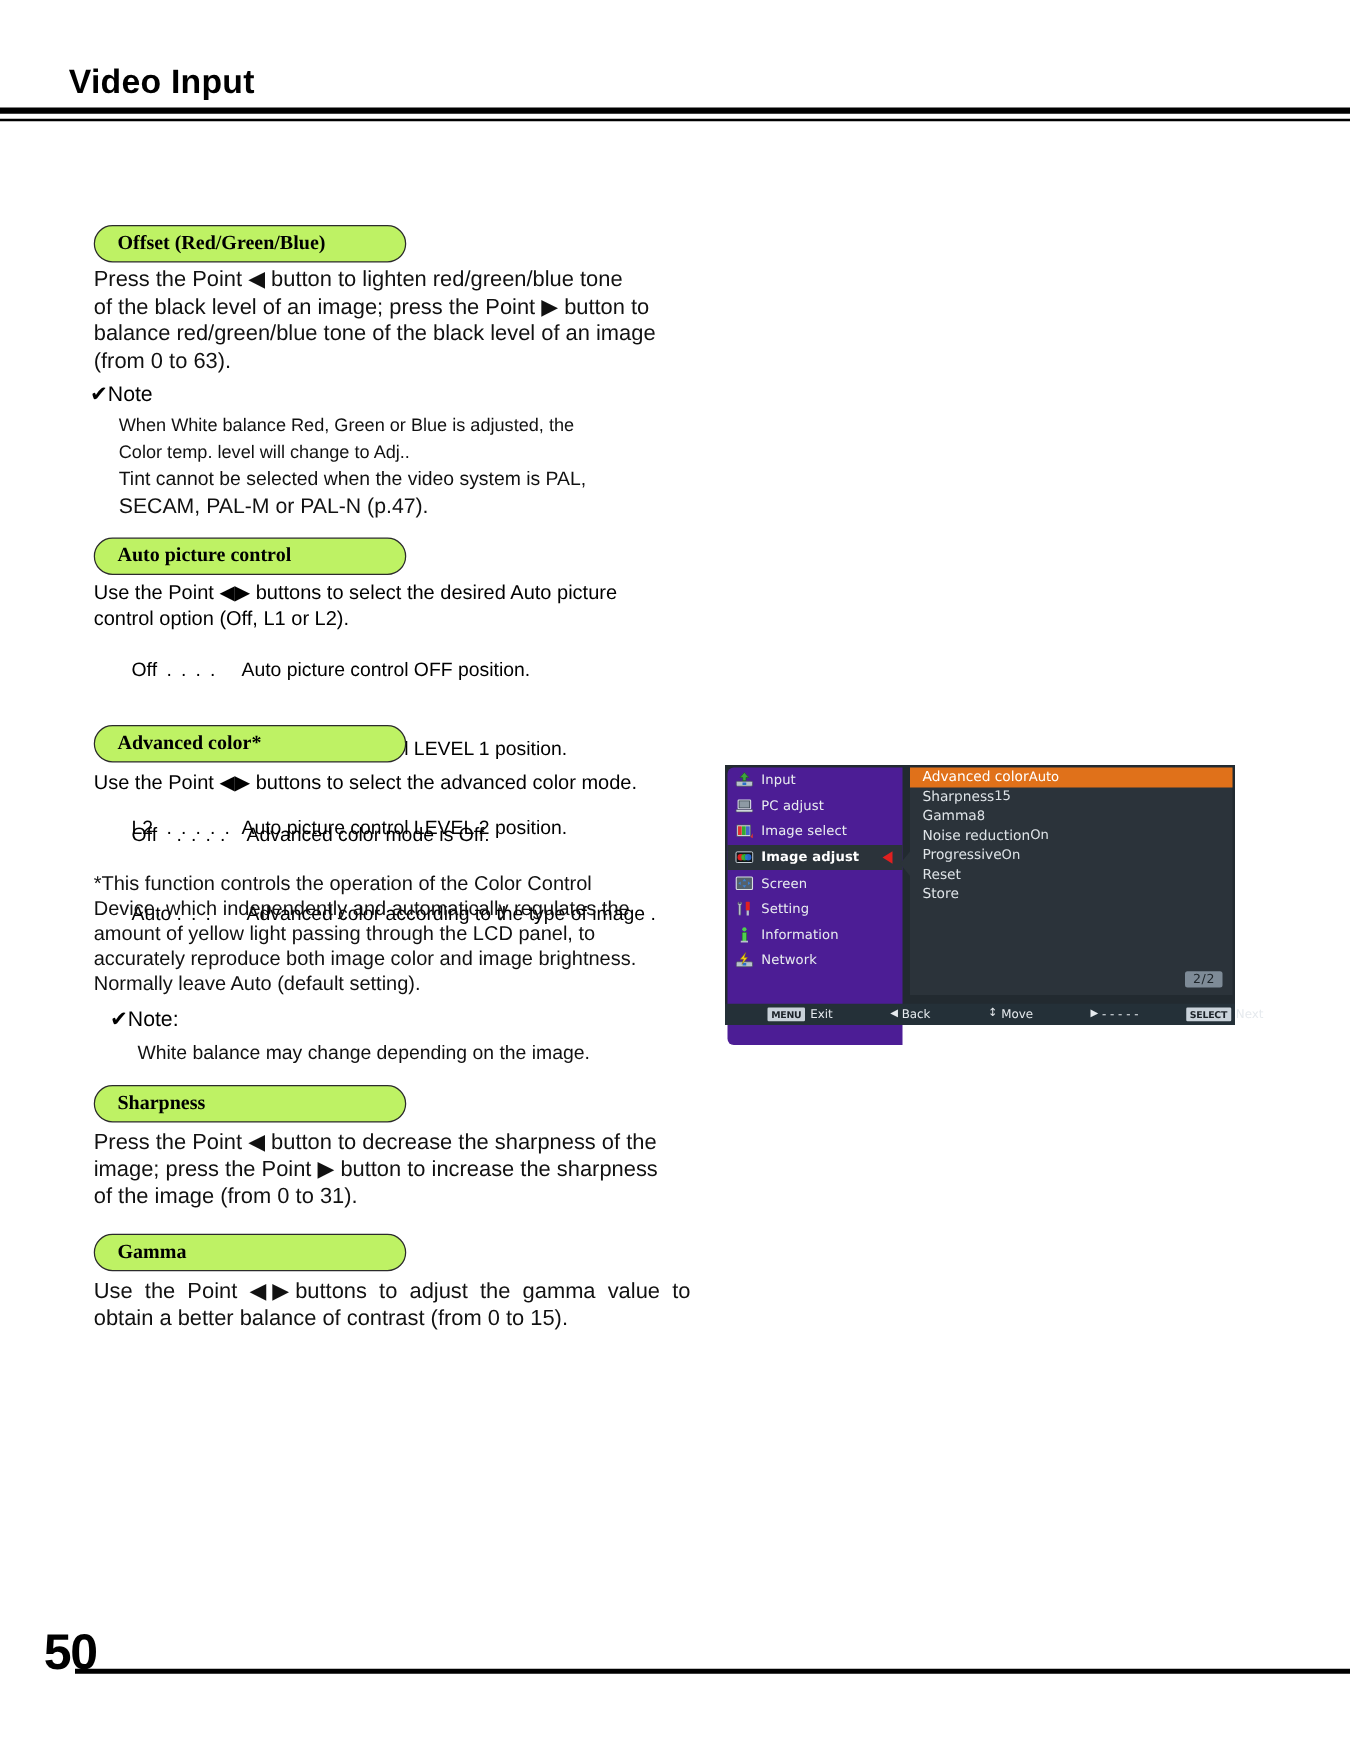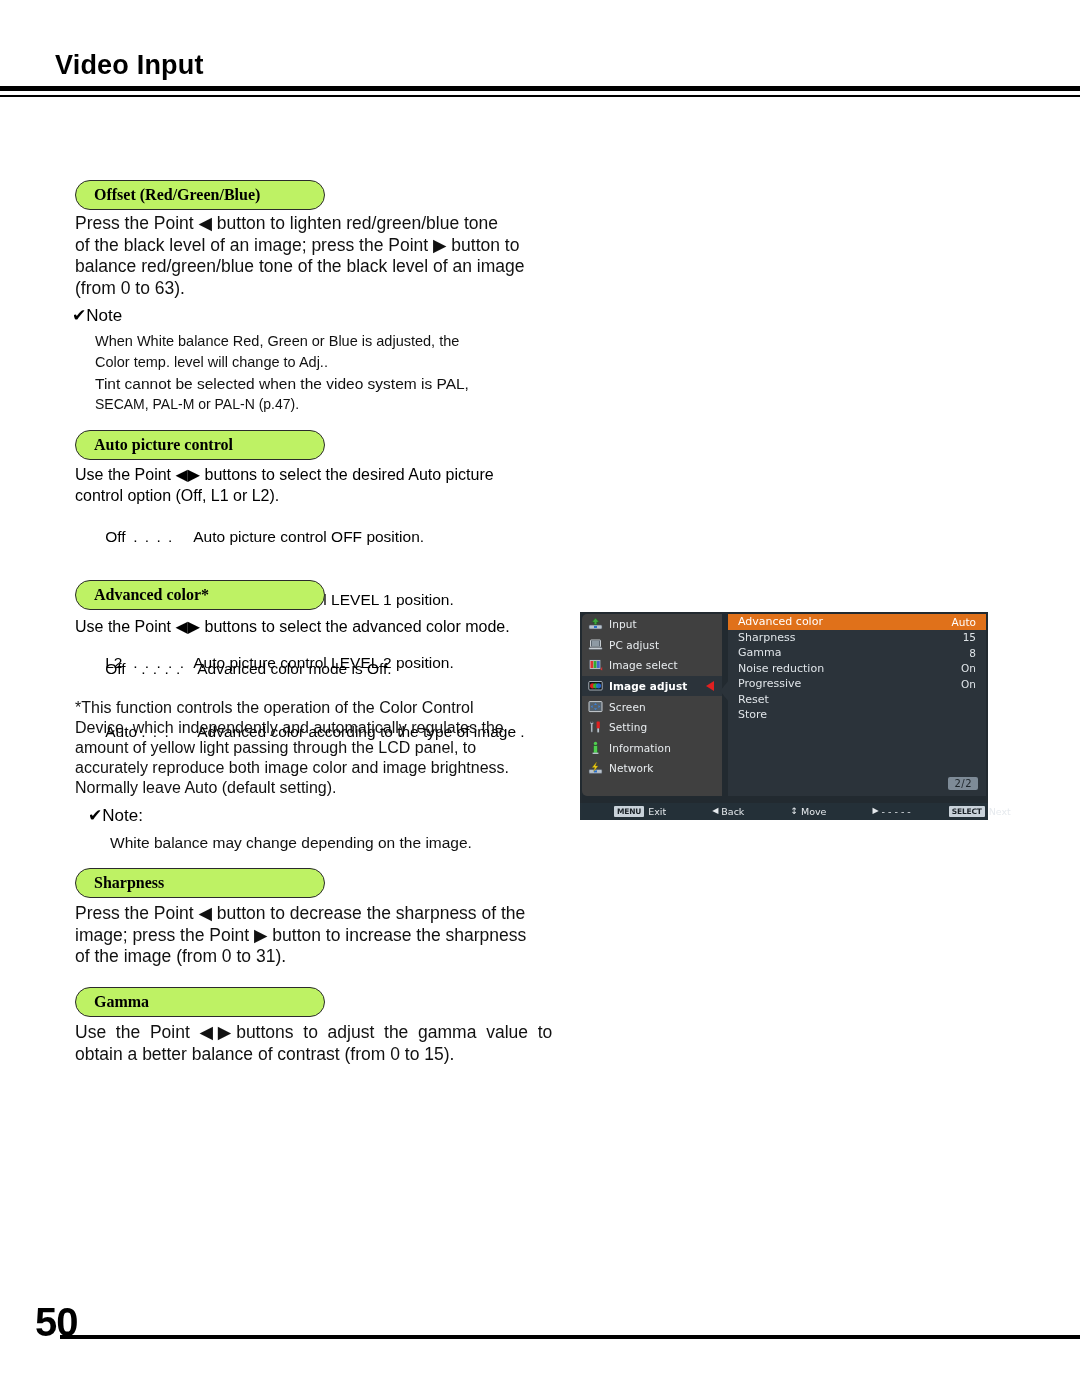--- a/index.html
+++ b/index.html
@@ -234,7 +234,7 @@
   <div>When White balance Red, Green or Blue is adjusted, the</div>
   <div>Color temp. level will change to Adj..</div>
   <div style="font-size:15.5px;">Tint cannot be selected when the video system is   PAL,</div>
-  <div style="font-size:14px;"> SECAM, PAL-M or PAL-N (p.47).</div>
+  <div style="font-size:17px;"> SECAM, PAL-M or PAL-N (p.47).</div>
 </div>
 
 <div class="sec" style="left:75px; top:430px; width:250px;">

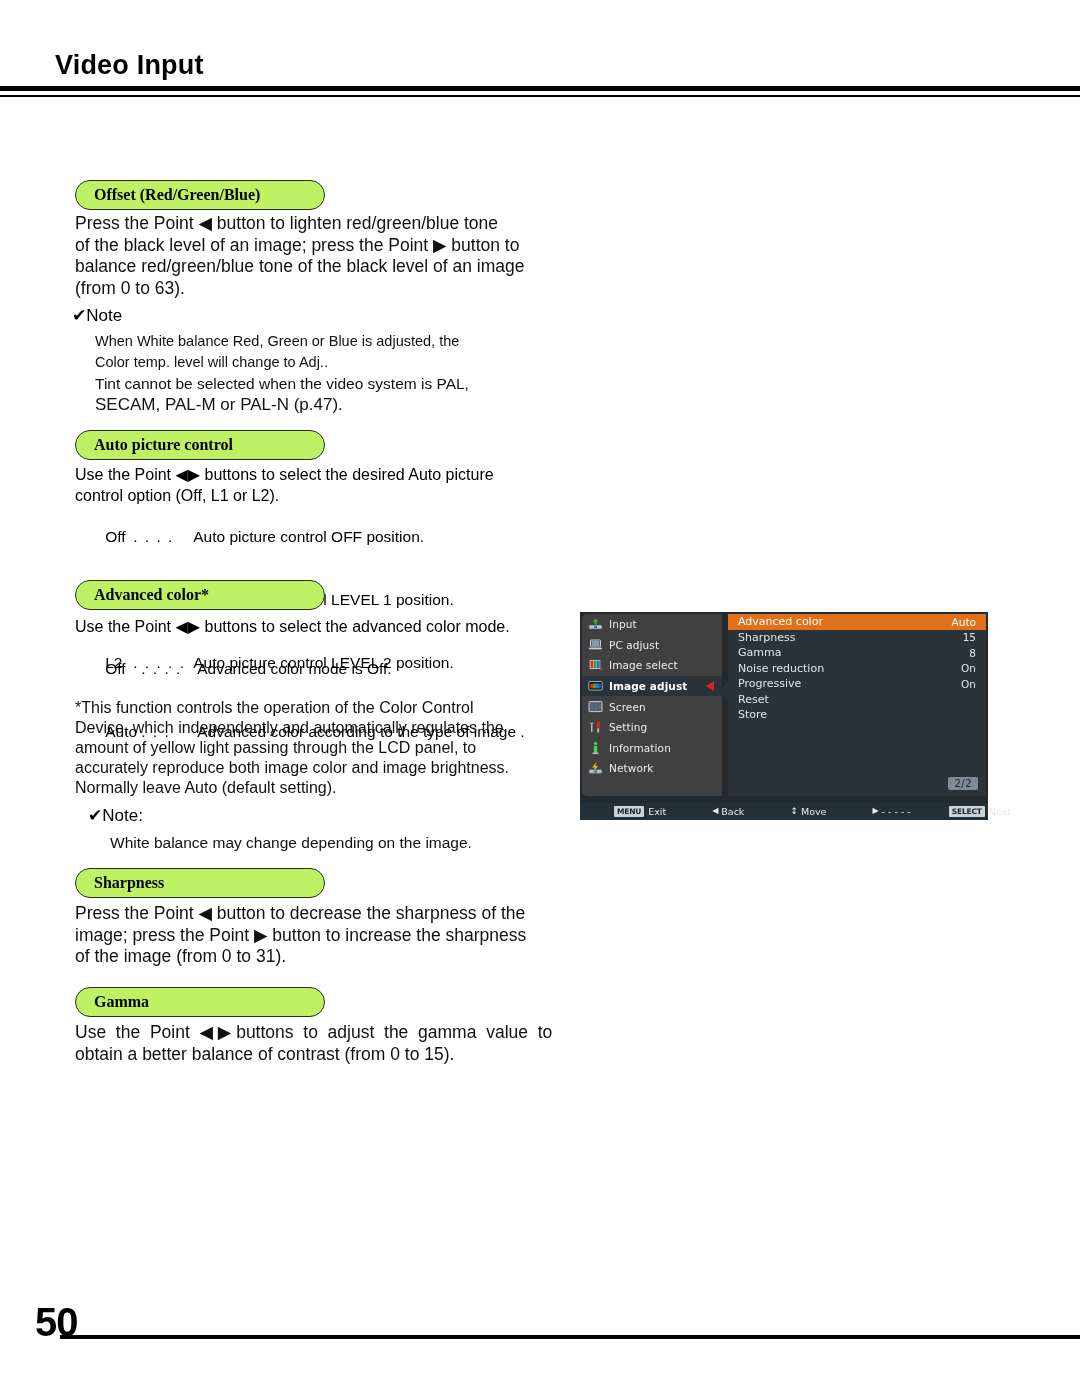--- a/index.html
+++ b/index.html
@@ -99,8 +99,8 @@
   .osd-side {
     position: absolute;
     left: 2px; top: 2px;
-    width: 140px; height: 182px;
-    background: #404040;
+    width: 140px; height: 222px;
+    background: #4c1d95;
     border-top-left-radius: 5px;
     border-bottom-left-radius: 5px;
   }

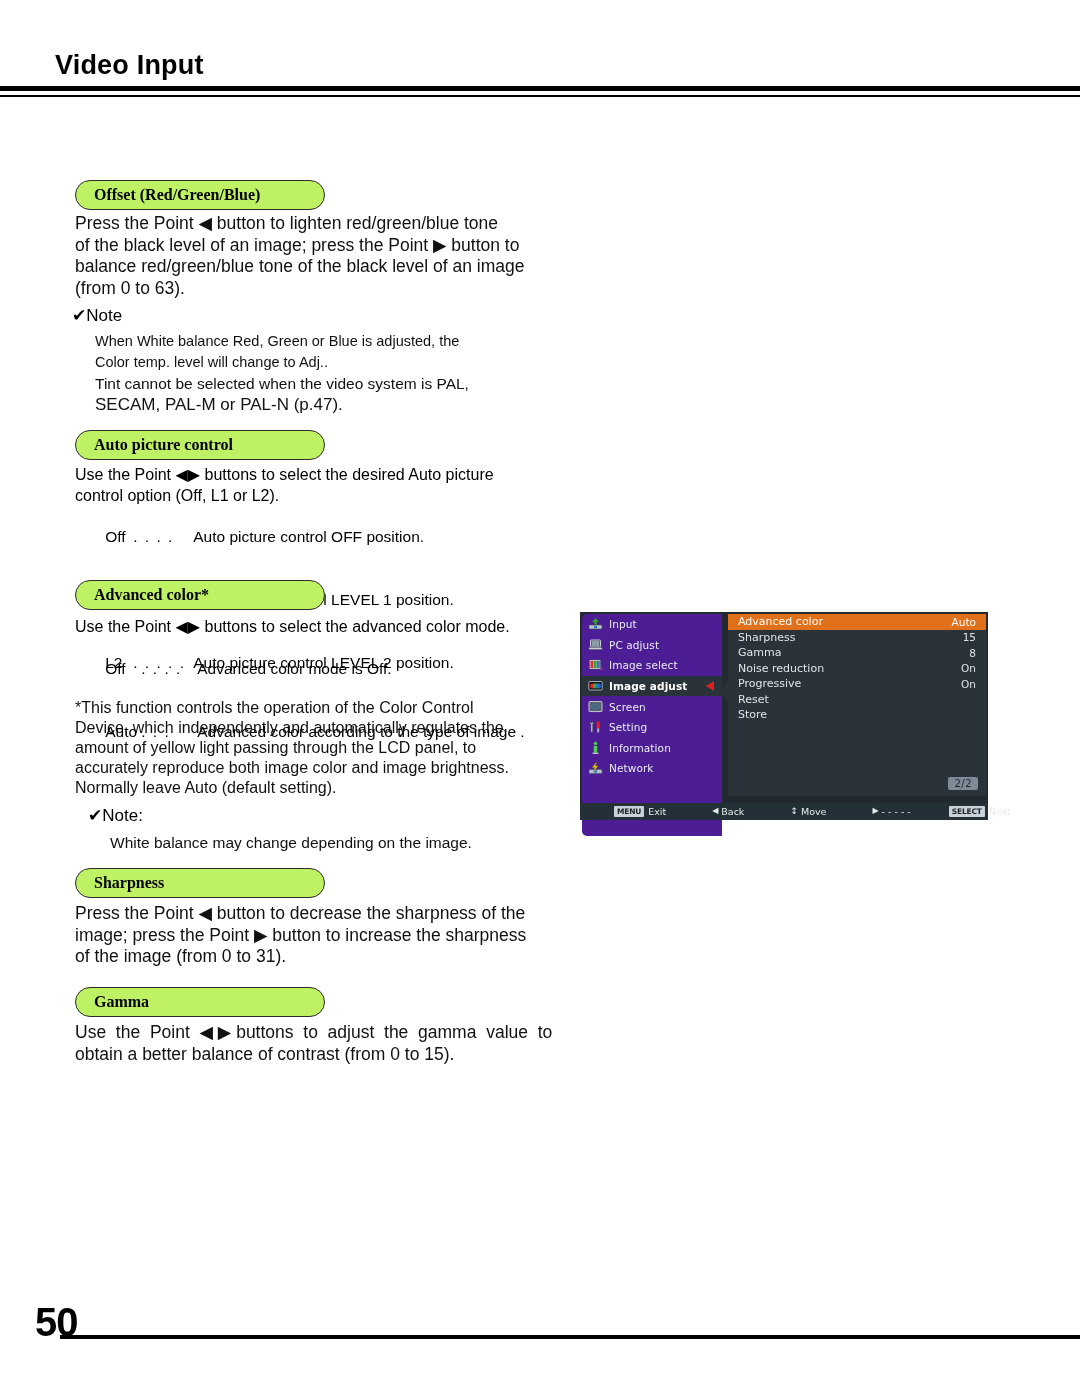--- a/index.html
+++ b/index.html
@@ -152,7 +152,6 @@
     height: 15.5px;
     display: flex;
     align-items: center;
-    justify-content: space-between;
     padding: 0 10px 0 10px;
     font-size: 11px;
     color: #dfe4e8;

